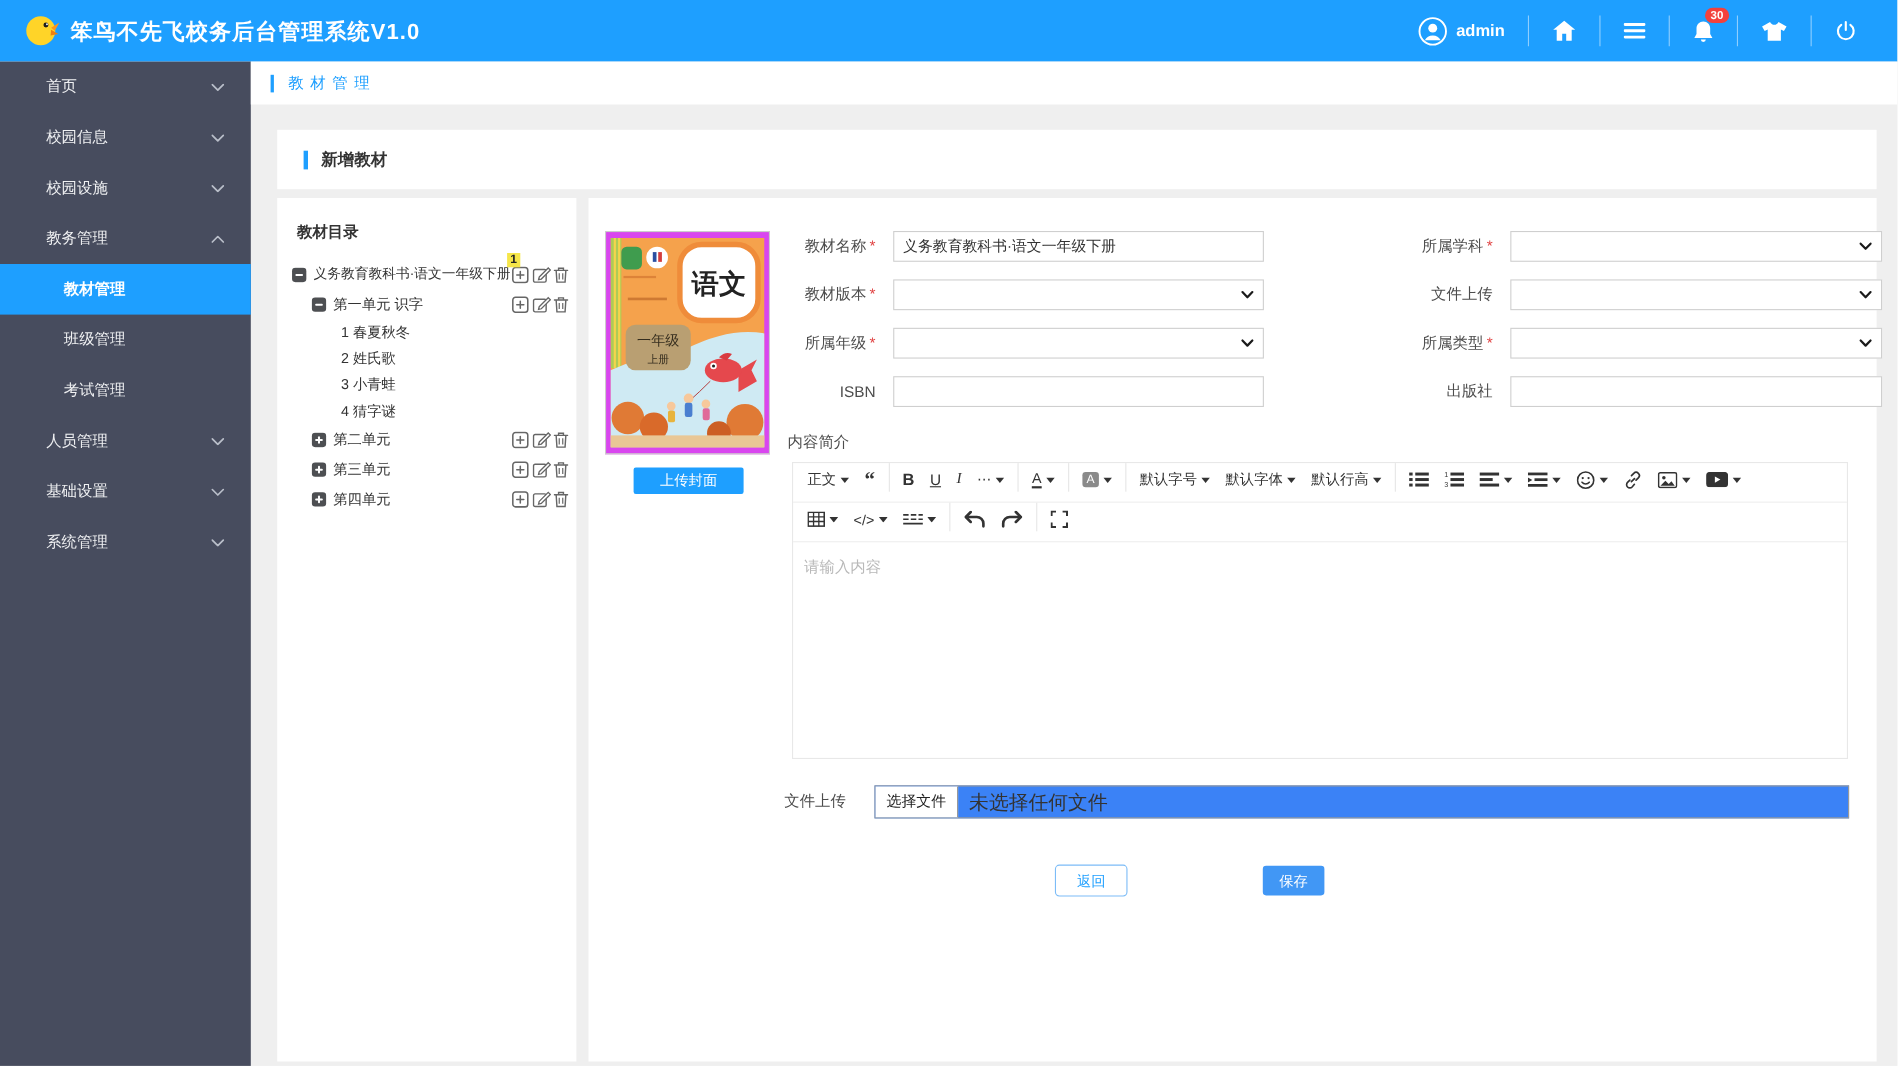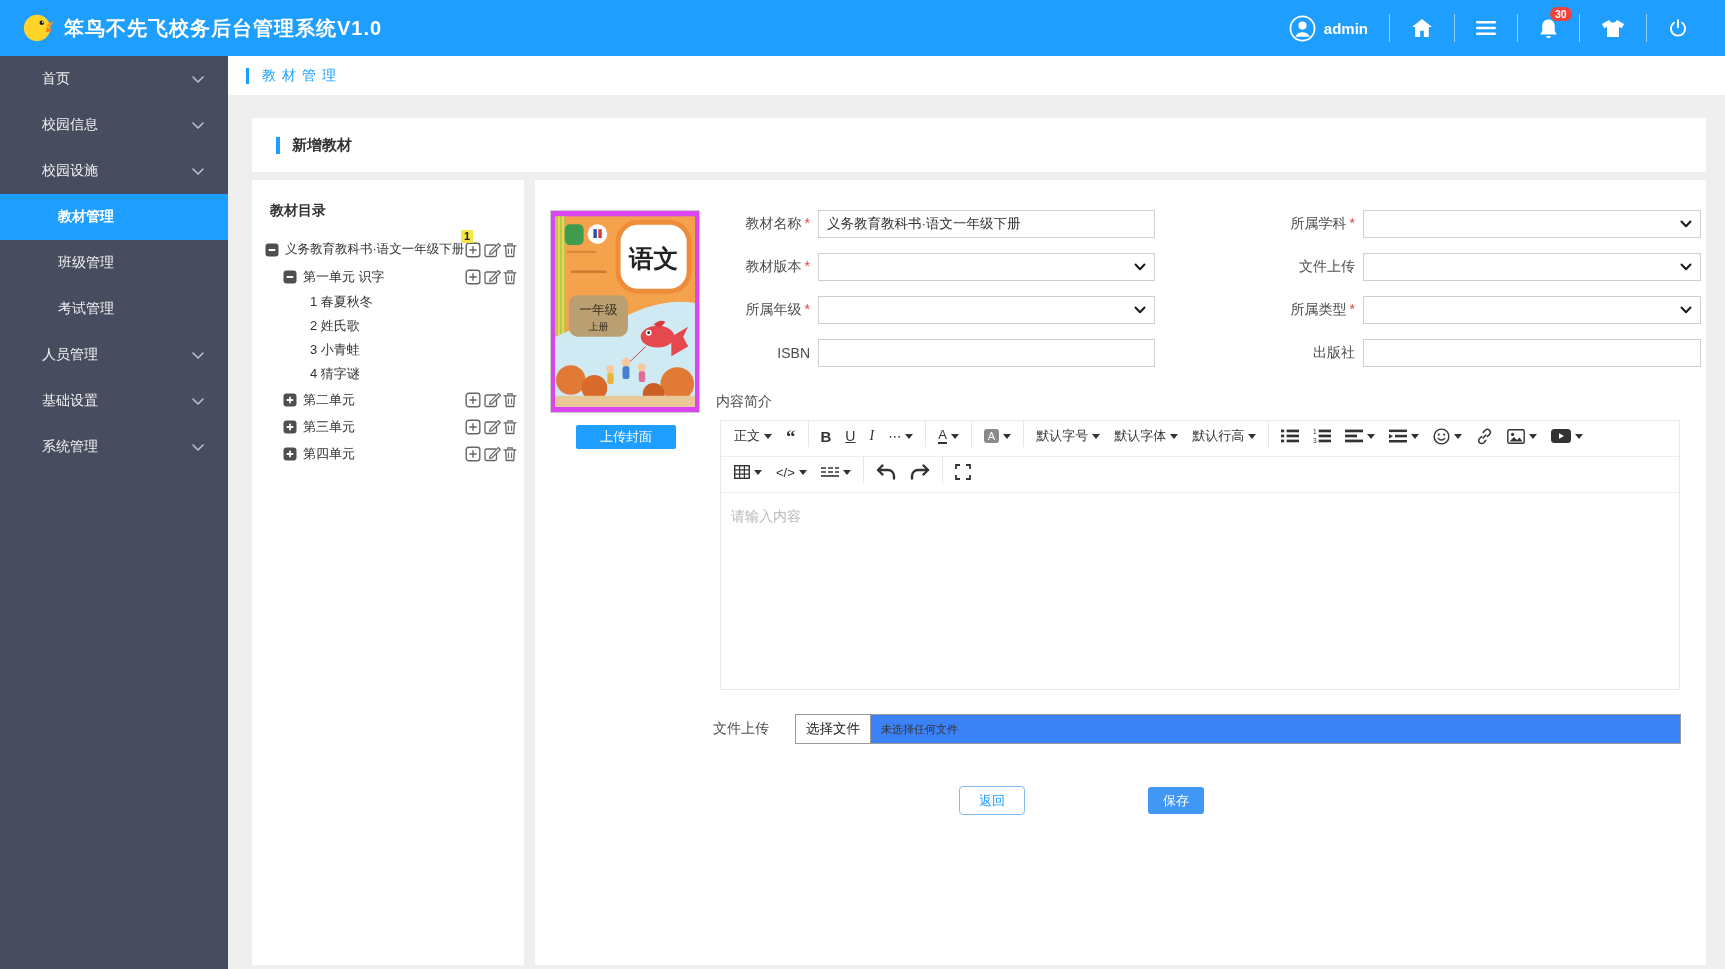--- a/index.html
+++ b/index.html
@@ -305,6 +305,14 @@
     <div class="nav-item">
       <span>校园设施</span>
       <span class="chev">
+          <svg width="12" height="7">
+            <use href="#s-chev"></use>
+          </svg>
+        </span>
+    </div>
+    <div class="nav-item">
+      <span>教务管理</span>
+      <span class="chev up">
           <svg width="12" height="7">
             <use href="#s-chev"></use>
           </svg>

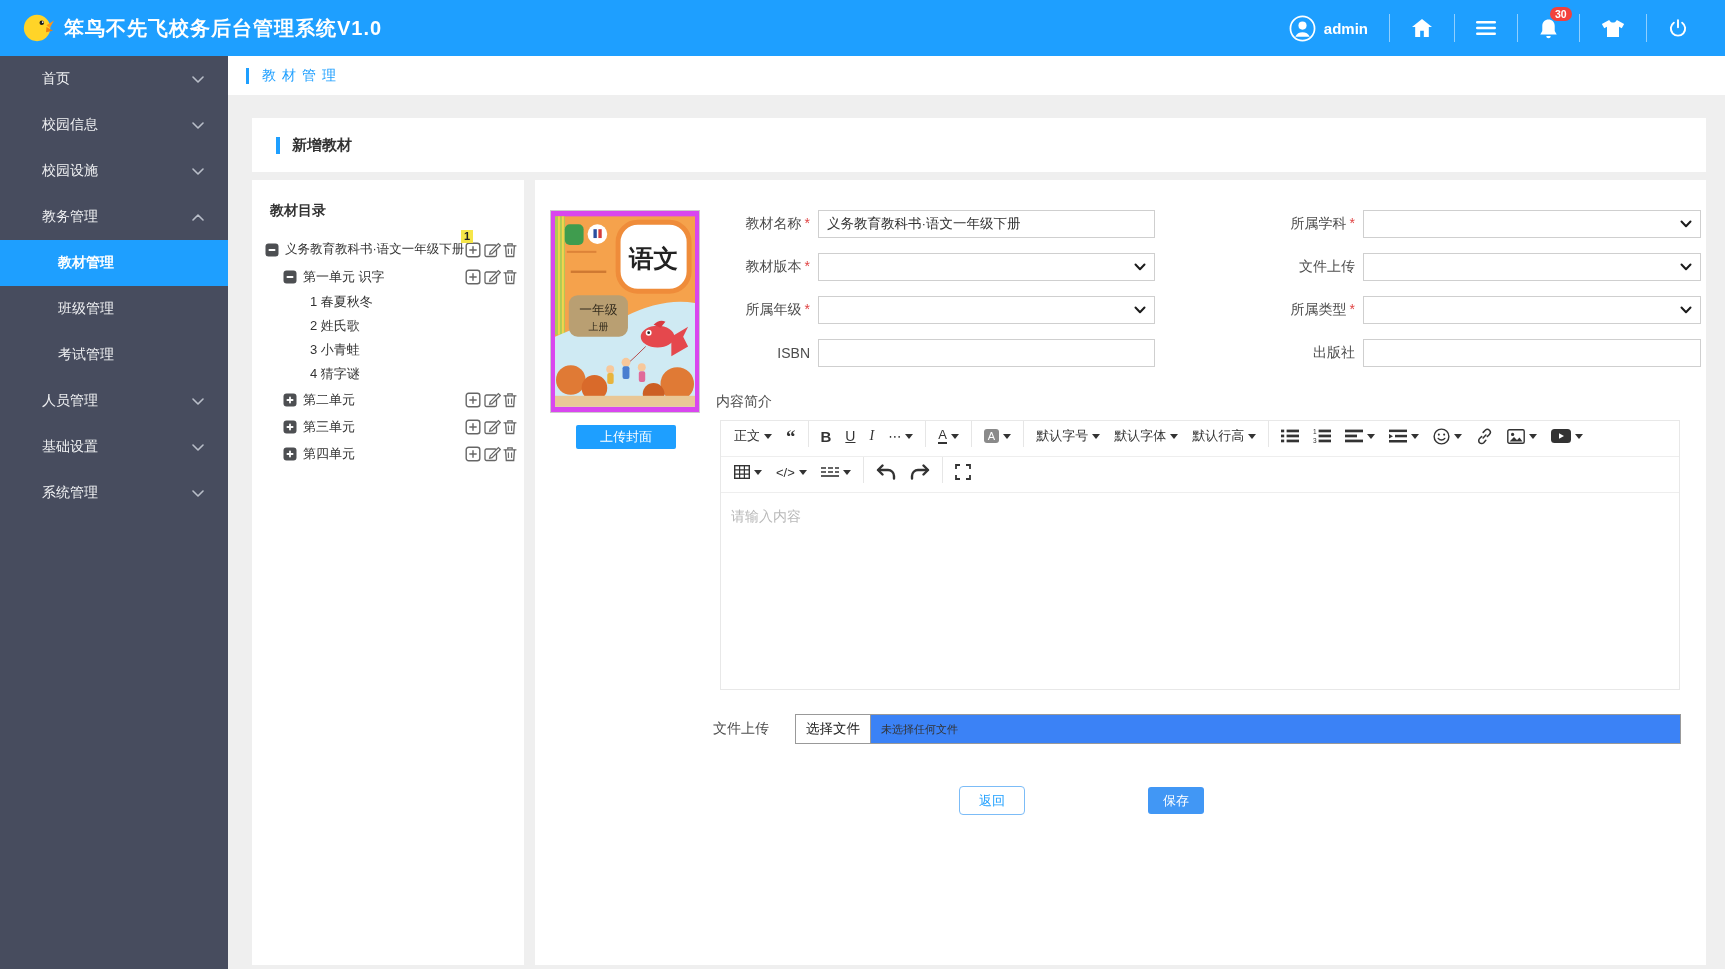--- a/index.html
+++ b/index.html
@@ -63,8 +63,8 @@
   .cover-box { width:150px; height:203px; border:1px solid #ccc; background:#d946ef; padding:4px; }
   .upload-btn { display:block; margin:12px auto 0; width:100px; height:24px; background:#1e9fff; color:#fff; border:none; border-radius:2px; font-size:13px; cursor:pointer; }
 
-  .fields { position:absolute; left:191px; top:30px; display:grid;
-            grid-template-columns:84px 337px 192px 338px; column-gap:8px; row-gap:15px; align-items:center; }
+  .fields { position:absolute; left:177px; top:30px; display:grid;
+            grid-template-columns:84px 337px 192px 338px; column-gap:8px; row-gap:15px; align-items:center;gap:16px; }
   .flabel { font-size:14px; color:#4d4d4d; text-align:right; white-space:nowrap; }
   .star { color:#e04343; margin-left:3px; }
   .ctrl { height:28px; border:1px solid #cfcfcf; background:#fff; font-size:13.5px; color:#333; width:100%; }

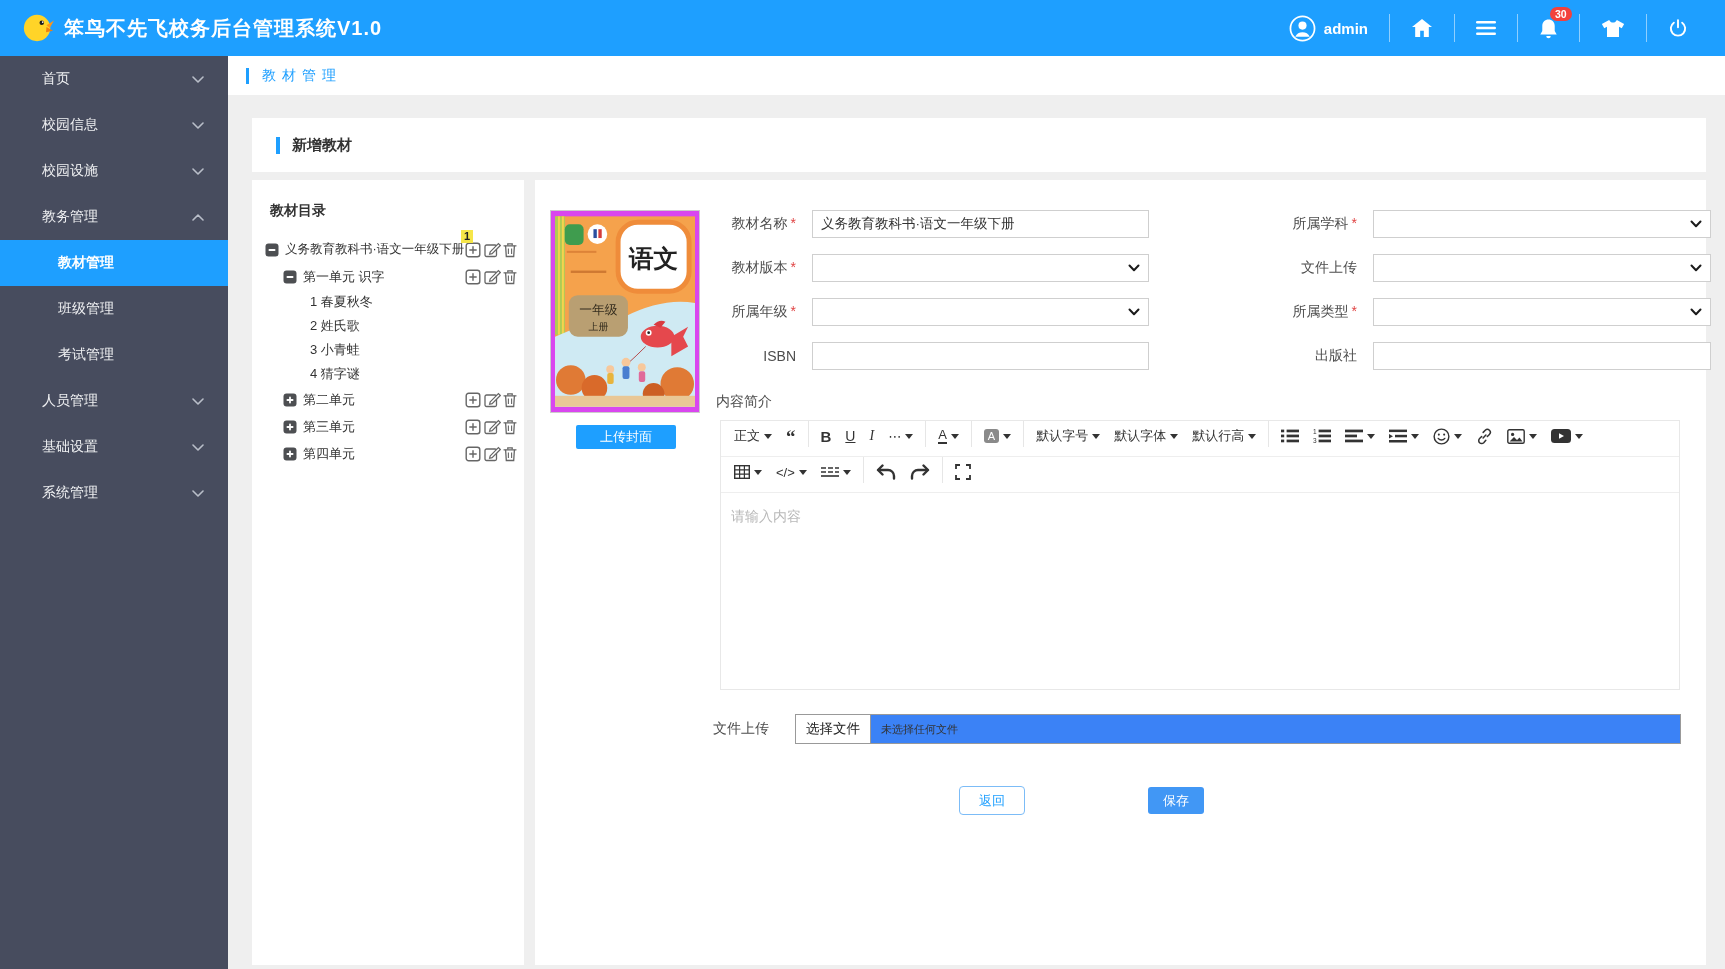--- a/index.html
+++ b/index.html
@@ -90,7 +90,7 @@
   .upl-label { position:absolute; left:178px; top:540px; font-size:14px; color:#4d4d4d; }
   .file-box { position:absolute; left:260px; top:534px; width:886px; height:30px; border:1px solid #999; background:#3b82f6; display:flex; align-items:center; }
   .file-btn { height:100%; display:flex; align-items:center; padding:0 10px; border:none; border-right:1px solid #999; background:#fff; font-size:13.5px; color:#222; cursor:pointer; font-family:inherit; }
-  .file-text { margin-left:10px; font-size:11px; color:#333; }
+  .file-text { margin-left:10px; font-size:18px; color:#333; }
 
   .btn-back { position:absolute; left:424px; top:606px; width:66px; height:29px; background:#fff; border:1px solid #7cbcf7; border-radius:4px; color:#1e9fff; font-size:13px; cursor:pointer; font-family:inherit; }
   .btn-save { position:absolute; left:613px; top:607px; width:56px; height:27px; background:#4197f5; border:none; border-radius:3px; color:#fff; font-size:13px; cursor:pointer; font-family:inherit; }

